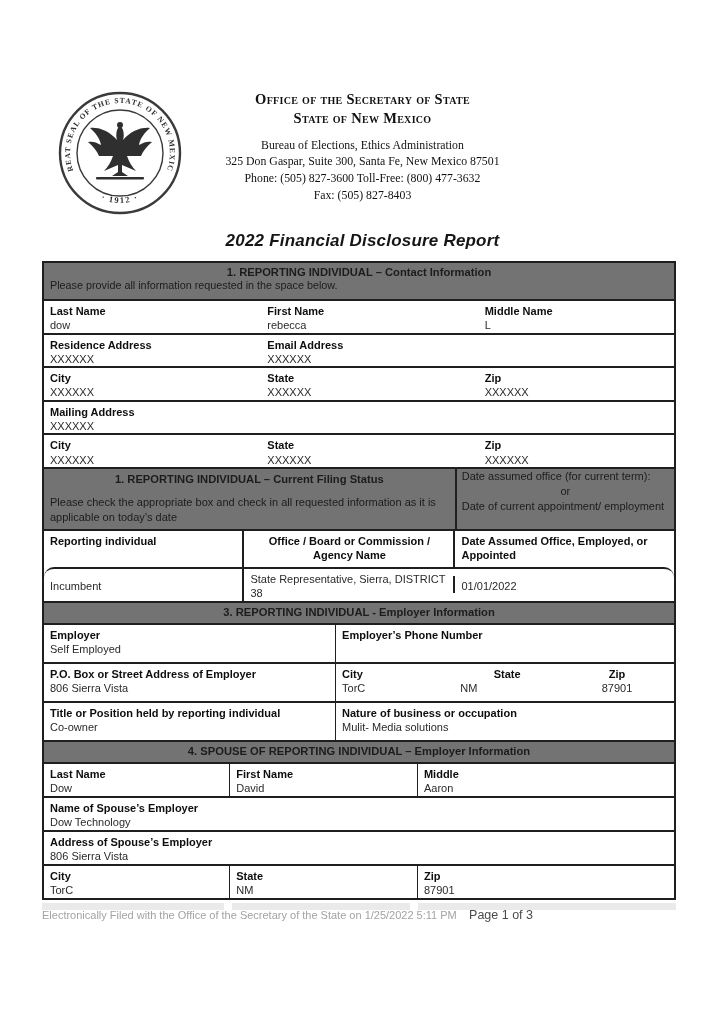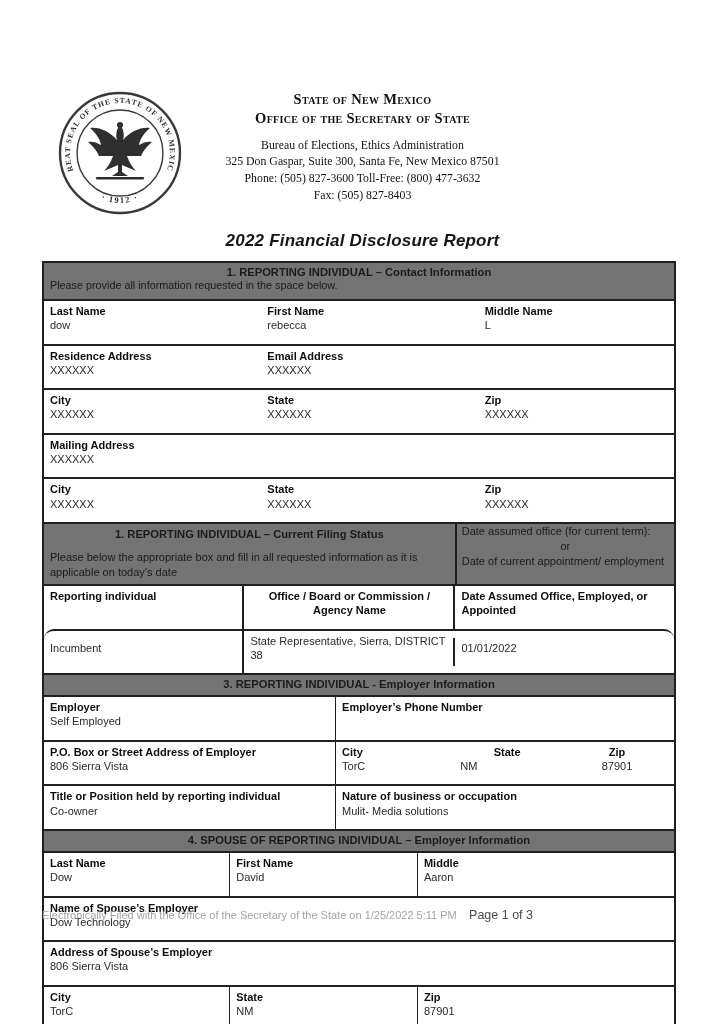--- a/index.html
+++ b/index.html
@@ -77,8 +77,8 @@
       </g>
     </svg>
     <div class="lh-text">
+      <div class="org">Office of the Secretary of State</div>
       <div class="org">State of New Mexico</div>
-      <div class="org">Office of the Secretary of State</div>
       <div class="lh-gap"></div>
       <div class="lh-sub">Bureau of Elections, Ethics Administration</div>
       <div class="lh-sub">325 Don Gaspar, Suite 300, Santa Fe, New Mexico 87501</div>

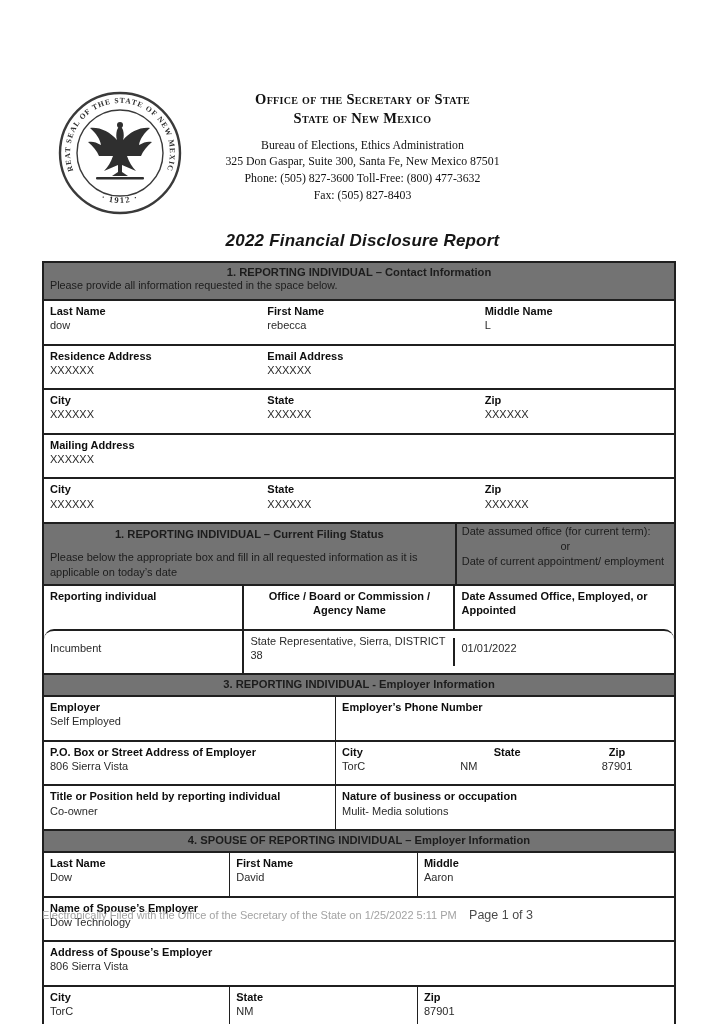--- a/index.html
+++ b/index.html
@@ -28,7 +28,7 @@
   .g2c{grid-template-columns:46.2% 53.8%;}
   .g3d{grid-template-columns:35% 31% 34%;}
   .g3e{grid-template-columns:29.4% 29.8% 40.8%;}
-  .cell{padding:3px 5px 11px 6px;box-sizing:border-box;}
+  .cell{padding:3px 5px 0 6px;box-sizing:border-box;}
   .vline{border-left:1.5px solid #1f1f1f;}
   .vline2{border-left:2px solid #1f1f1f;}
   .lbl{font-weight:bold;font-size:11px;line-height:1.3;color:#0e0e0e;}

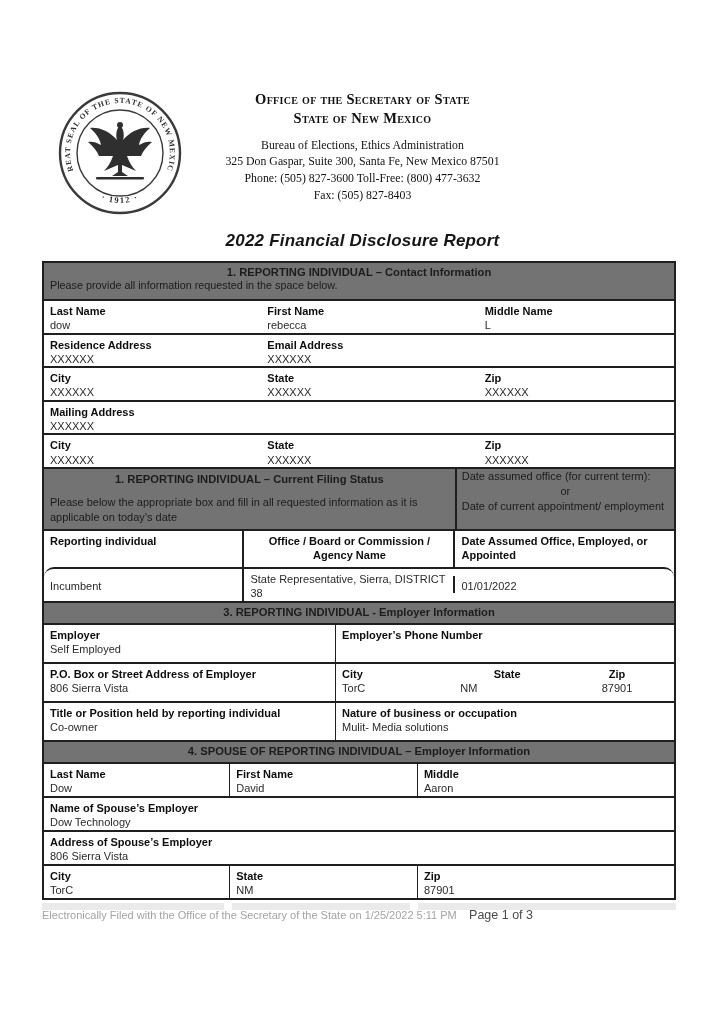--- a/index.html
+++ b/index.html
@@ -157,7 +157,7 @@
     <div class="row r-s2head g2h sechead">
       <div class="s2-left">
         <div class="sec-title">1. REPORTING INDIVIDUAL – Current Filing Status</div>
-        <div class="sec-note">Please below the appropriate box and fill in all requested information as it is applicable on today’s date</div>
+        <div class="sec-note">Please check the appropriate box and check in all requested information as it is applicable on today’s date</div>
       </div>
       <div class="datebox vline2">
         <div>Date assumed office (for current term):</div>

